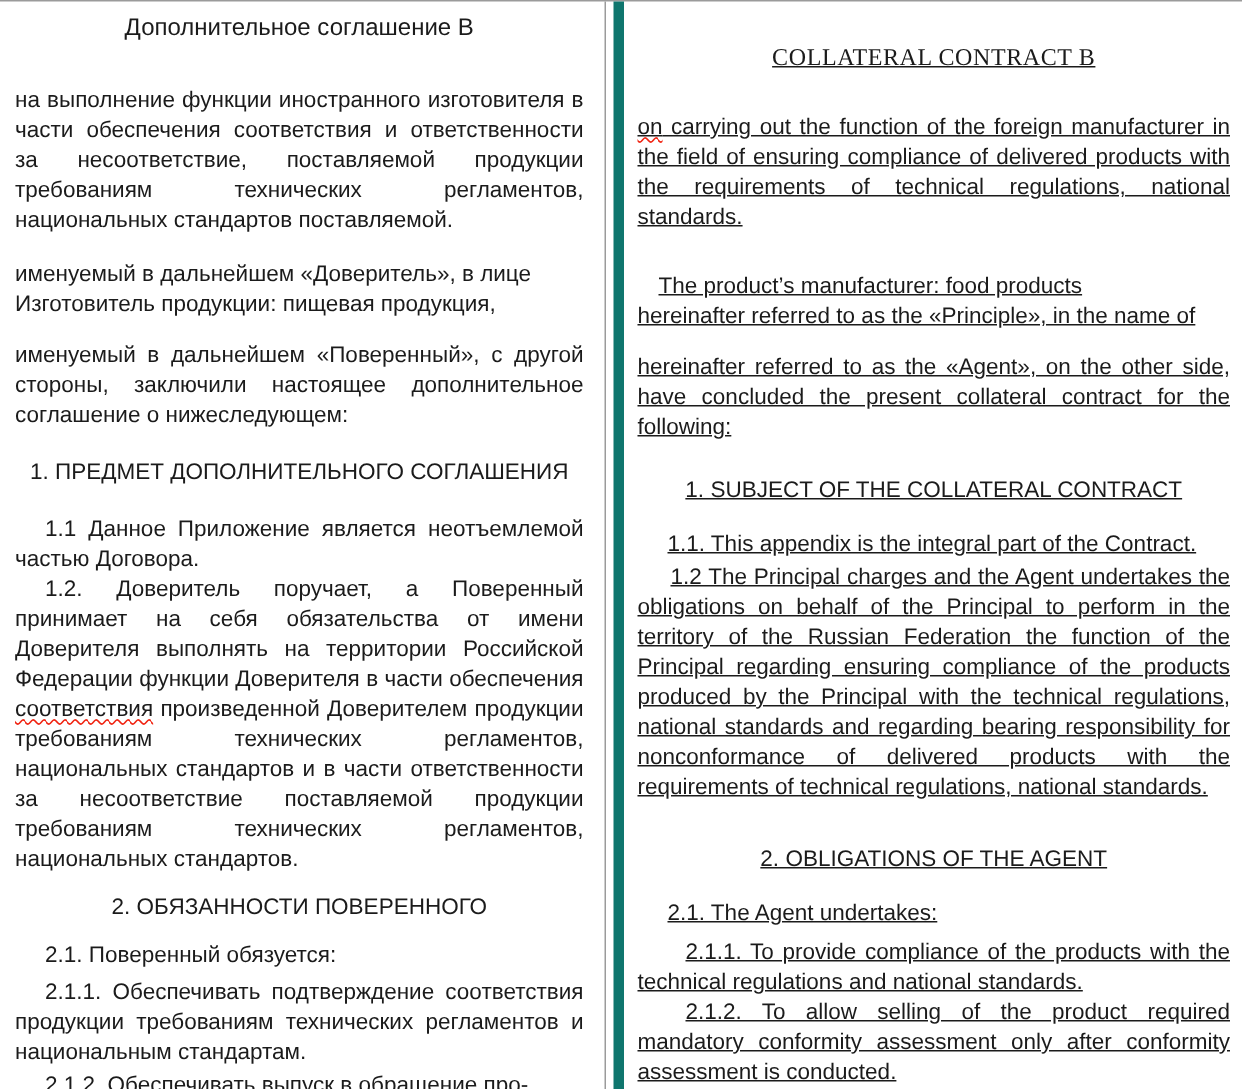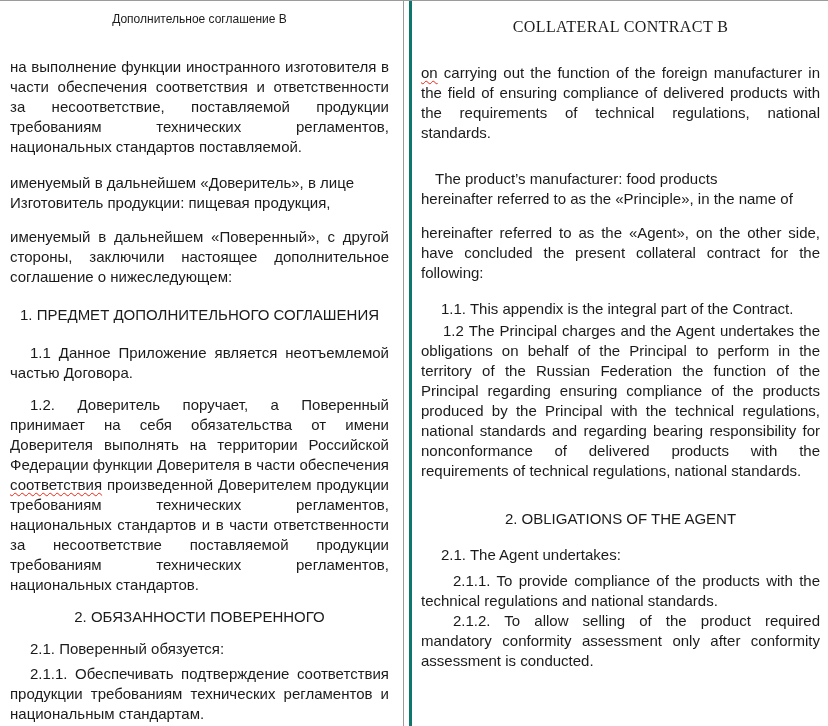--- a/index.html
+++ b/index.html
@@ -28,7 +28,7 @@
     text-underline-offset: 2px;
   }
   
-  .l-title  { margin-top: 8px;  font-size: 12px; }
+  .l-title  { margin-top: 8px;  font-size: 16px; }
   .l-intro  { margin-top: 28px; }
   .l-manuf  { margin-top: 16px; }
   .l-parties{ margin-top: 14px; }

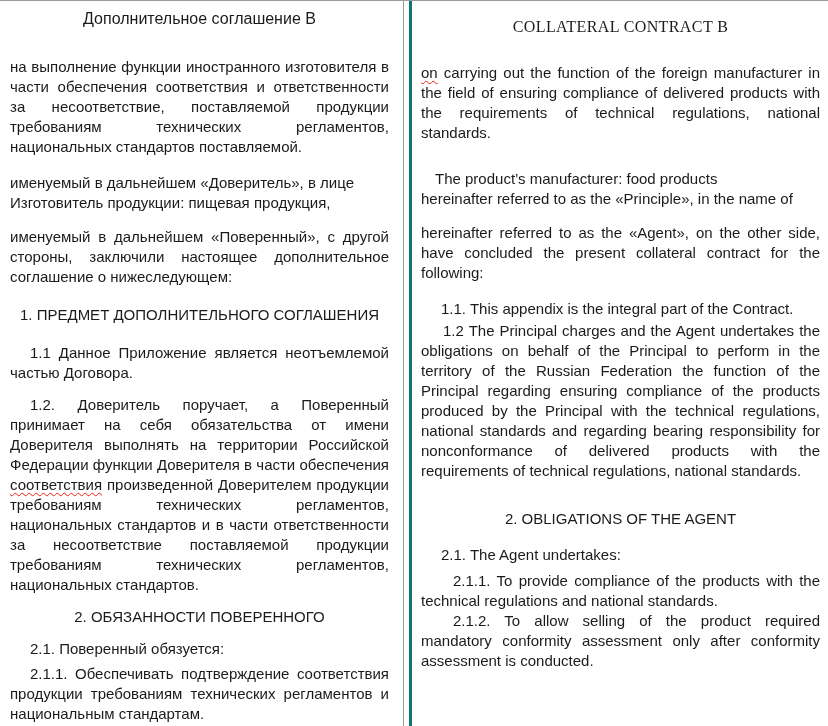--- a/index.html
+++ b/index.html
@@ -11,7 +11,7 @@
   .page { display: flex; width: 828px; height: 726px; box-sizing: border-box; border-top: 1px solid #9b9b9b; }
   .col { box-sizing: border-box; overflow: hidden; }
   .col-left  { width: 404px; border-right: 1px solid #9b9b9b; padding: 0 14px 0 10px; }
-  .col-right { flex: 1; margin-left: 5px; border-left: 3px solid #0f766e; padding: 0 8px 0 9px; }
+  .col-right { flex: 1; margin-left: 5px; border-left: 7px solid #0f766e; padding: 12px 8px 0 9px; text-decoration: underline; }
   p { margin: 0; }
   .just   { text-align: justify; }
   .center { text-align: center; }

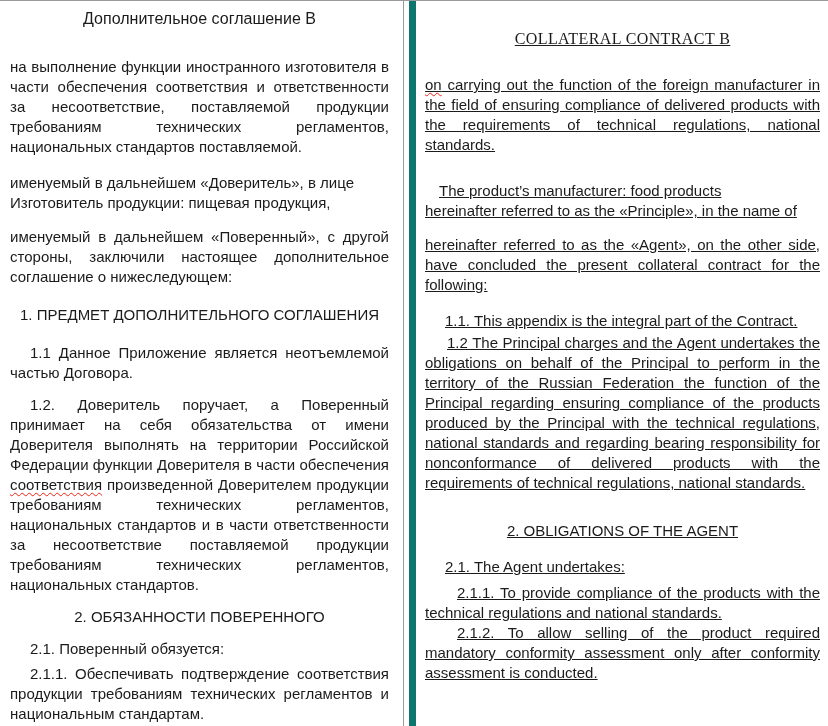--- a/index.html
+++ b/index.html
@@ -82,6 +82,7 @@
       <div class="nowrap">hereinafter referred to as the «Principle», in the name of</div>
     </div>
     <p class="just r-parties">hereinafter referred to as the «Agent», on the other side, have concluded the present collateral contract for the following:</p>
+    <p class="center nowrap r-h1">1. SUBJECT OF THE COLLATERAL CONTRACT</p>
     <p class="ind20 r-c11">1.1. This appendix is the integral part of the Contract.</p>
     <p class="just ind22 r-c12">1.2 The Principal charges and the Agent undertakes the obligations on behalf of the Principal to perform in the territory of the Russian Federation the function of the Principal regarding ensuring compliance of the products produced by the Principal with the technical regulations, national standards and regarding bearing responsibility for nonconformance of delivered products with the requirements of technical regulations, national standards.</p>
     <p class="center nowrap r-h2">2. OBLIGATIONS OF THE AGENT</p>

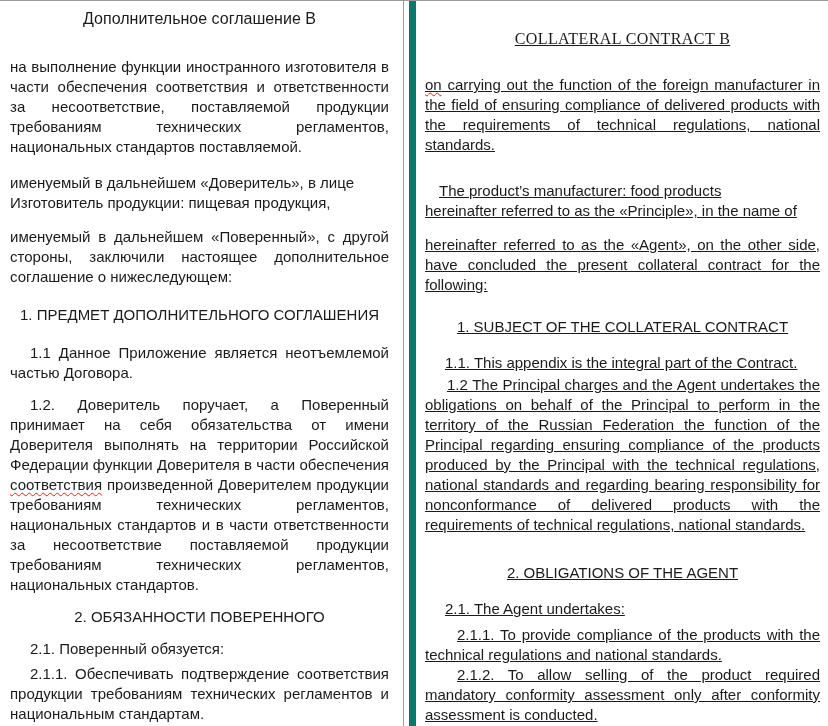--- a/index.html
+++ b/index.html
@@ -34,7 +34,7 @@
   .l-parties{ margin-top: 14px; }
   .l-h1     { margin-top: 18px; text-align: center; }
   .l-c11    { margin-top: 18px; }
-  .l-c12    { margin-top: 12px; }
+  .l-c12    { margin-top: 0; }
   .l-h2     { margin-top: 12px; }
   .l-c21    { margin-top: 12px; }
   .l-c211   { margin-top: 5px; }

